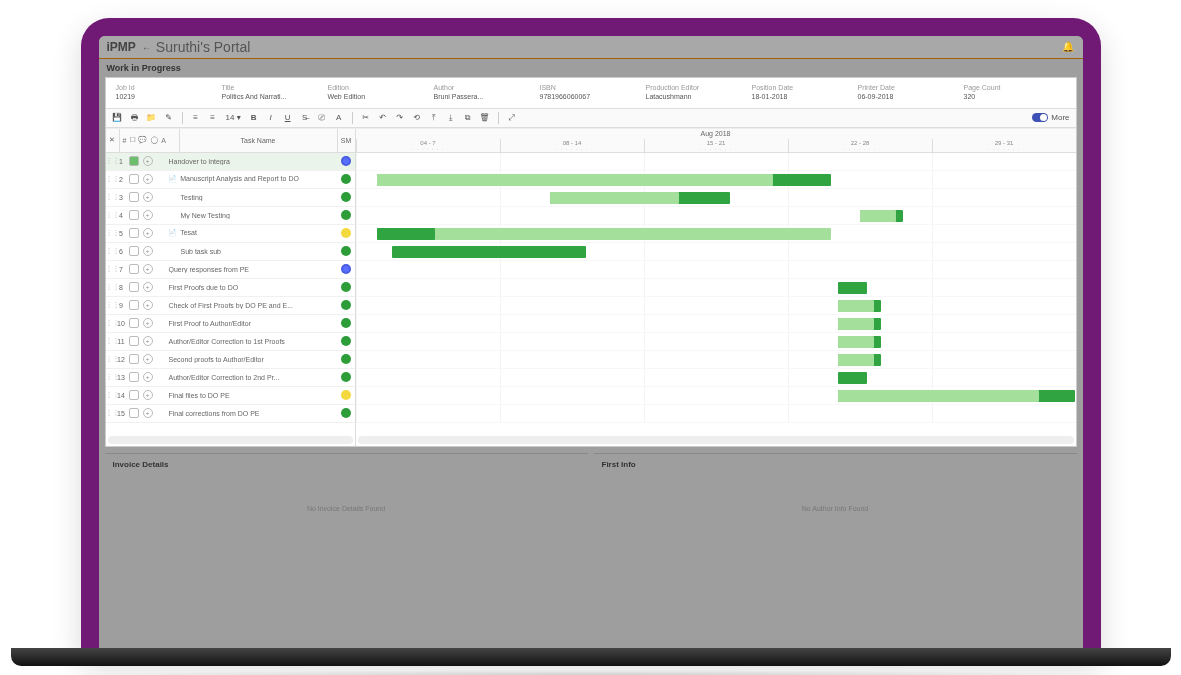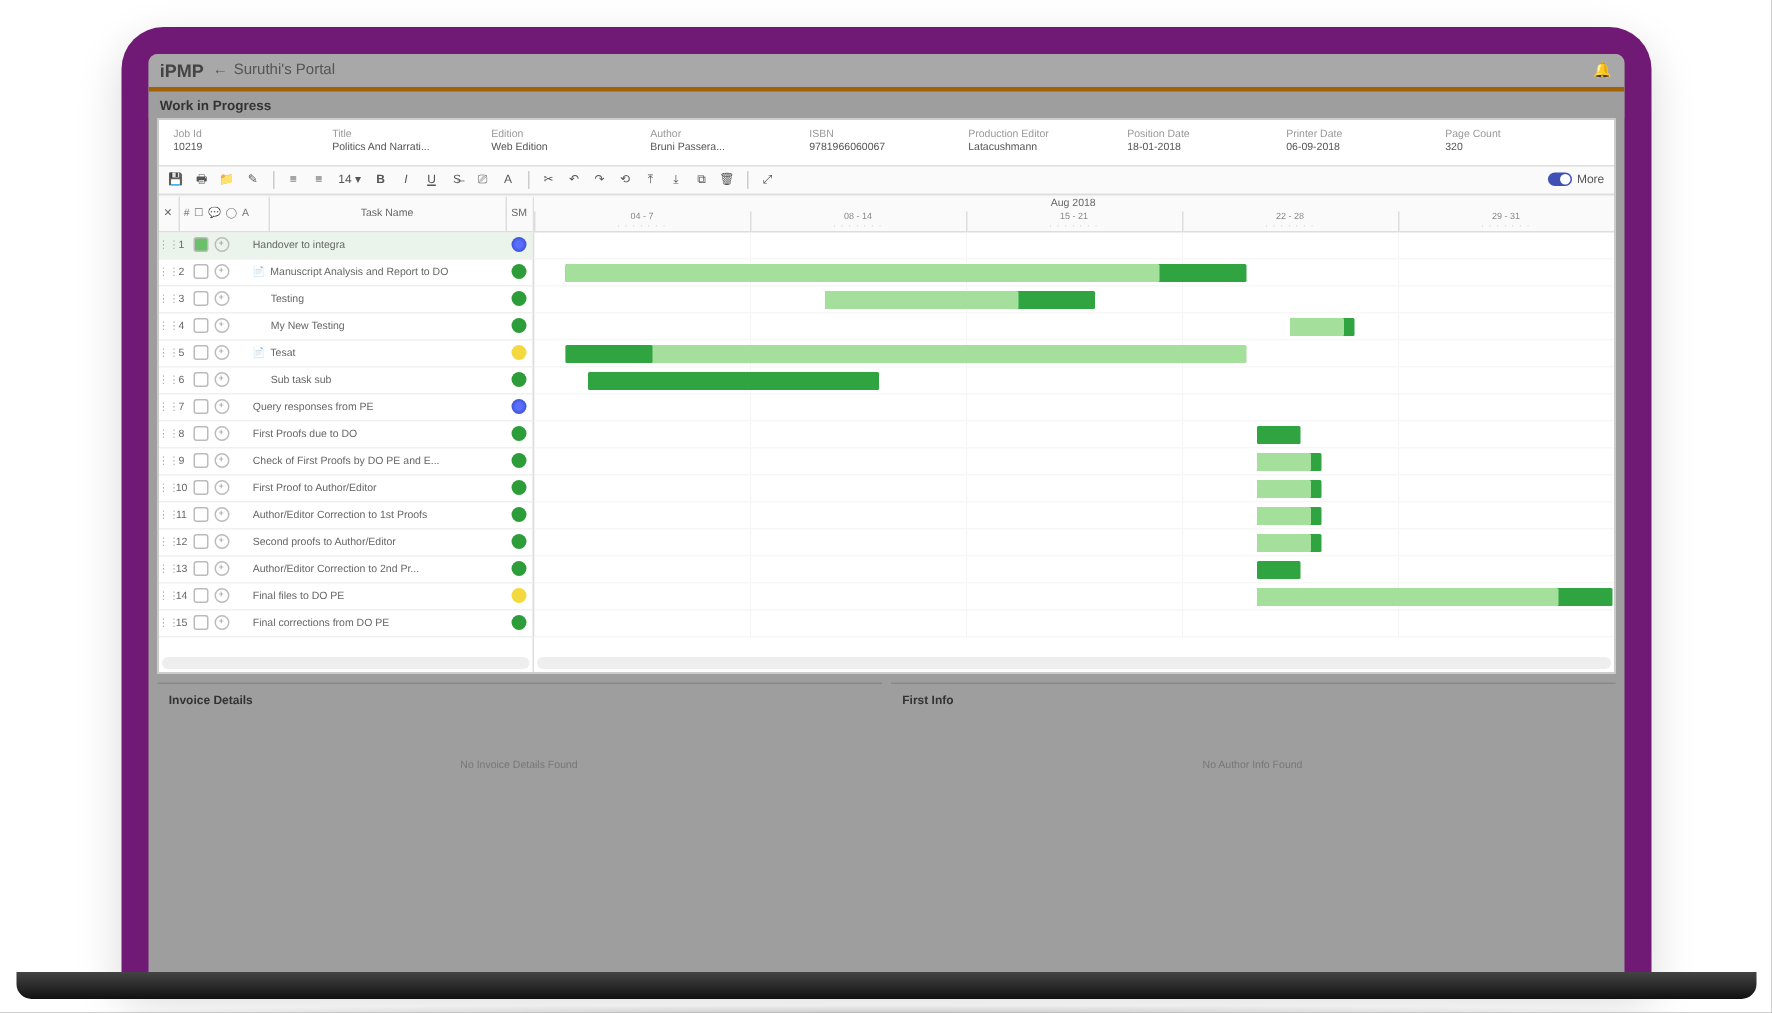--- a/index.html
+++ b/index.html
@@ -13,7 +13,7 @@
   .topbar { height:22px; background:#a8a8a8; display:flex; align-items:center; padding:0 8px; }
   .brand { font-weight:bold; font-size:12px; color:#444; margin-right:6px; }
   .back-arrow { color:#555; font-size:10px; margin-right:4px; }
-  .portal-name { color:#555; font-size:10px; }
+  .portal-name { color:#555; font-size:14px; }
   .bell { margin-left:auto; color:#555; font-size:10px; }
 
   .section-title { padding:4px 8px; font-size:9px; font-weight:bold; color:#333; background:#9e9e9e; border-top:3px solid #a16207; }

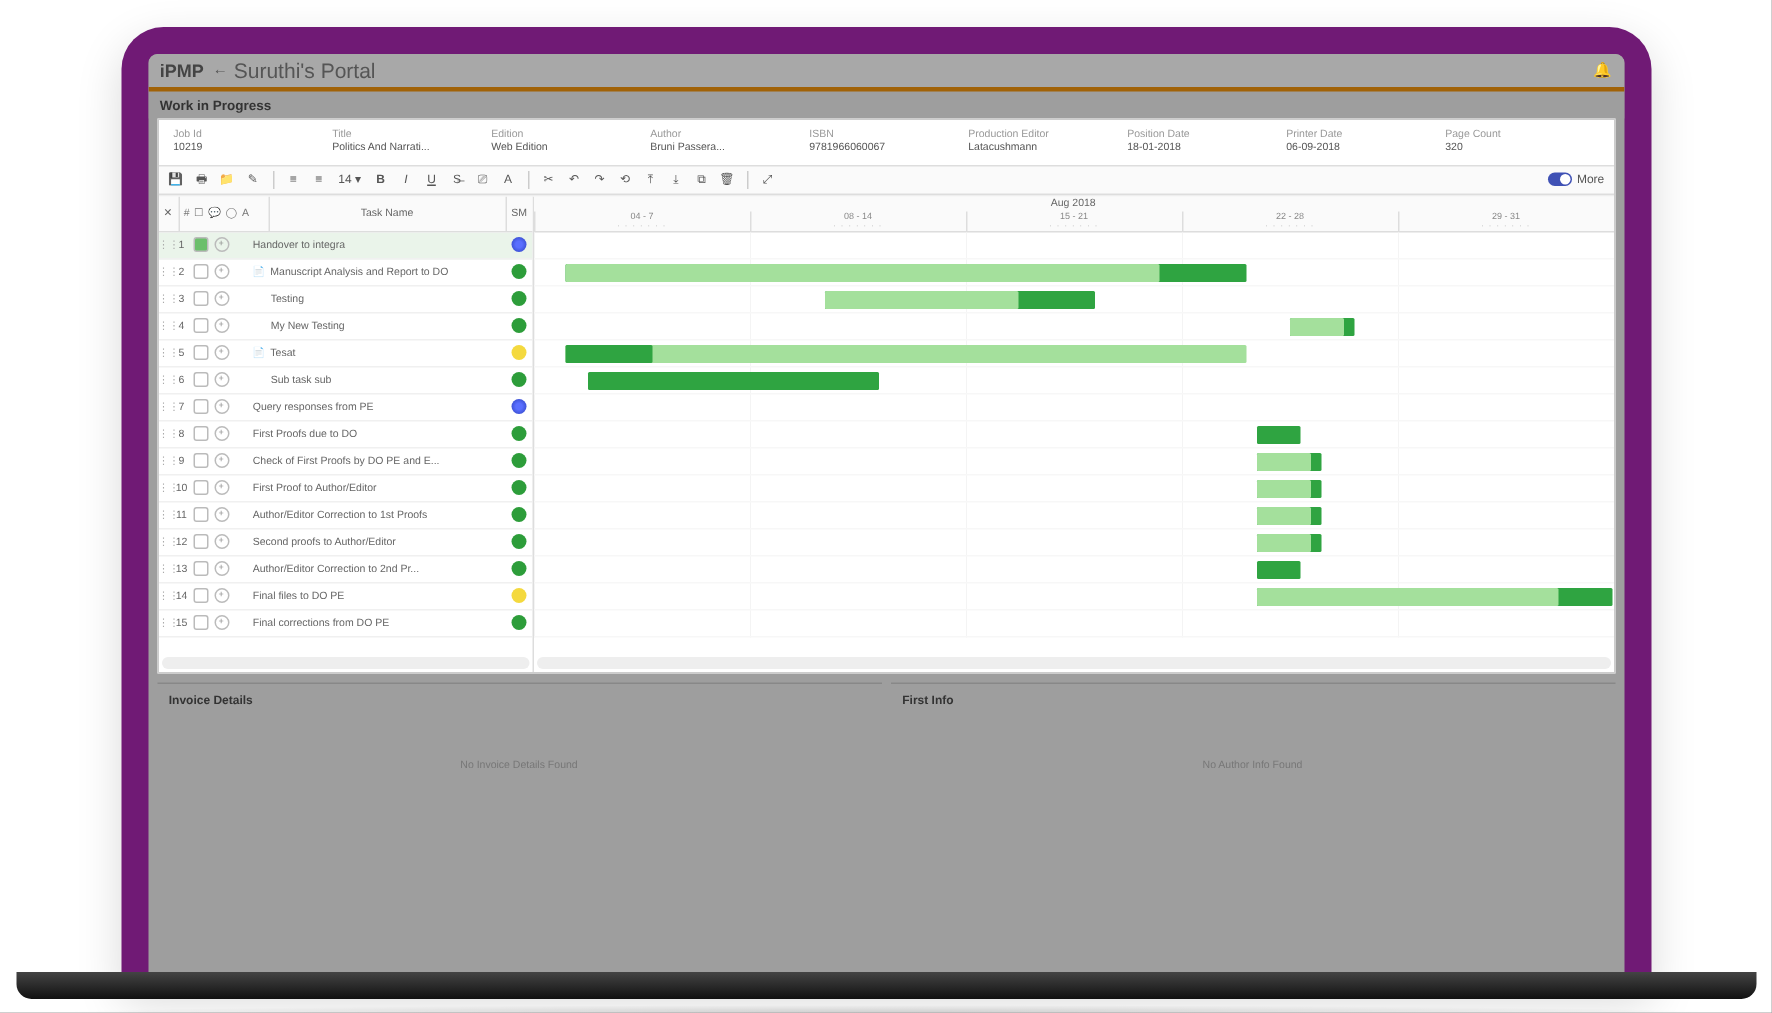--- a/index.html
+++ b/index.html
@@ -16,7 +16,7 @@
   .portal-name { color:#555; font-size:14px; }
   .bell { margin-left:auto; color:#555; font-size:10px; }
 
-  .section-title { padding:4px 8px; font-size:9px; font-weight:bold; color:#333; background:#9e9e9e; border-top:3px solid #a16207; }
+  .section-title { padding:4px 8px; font-size:9px; font-weight:bold; color:#333; background:#9e9e9e; border-top:1px solid #a16207; }
 
   
   .wip-card { margin: 0 6px 6px 6px; background:#fff; border:1px solid #ccc; height:370px; display:flex; flex-direction:column; }

